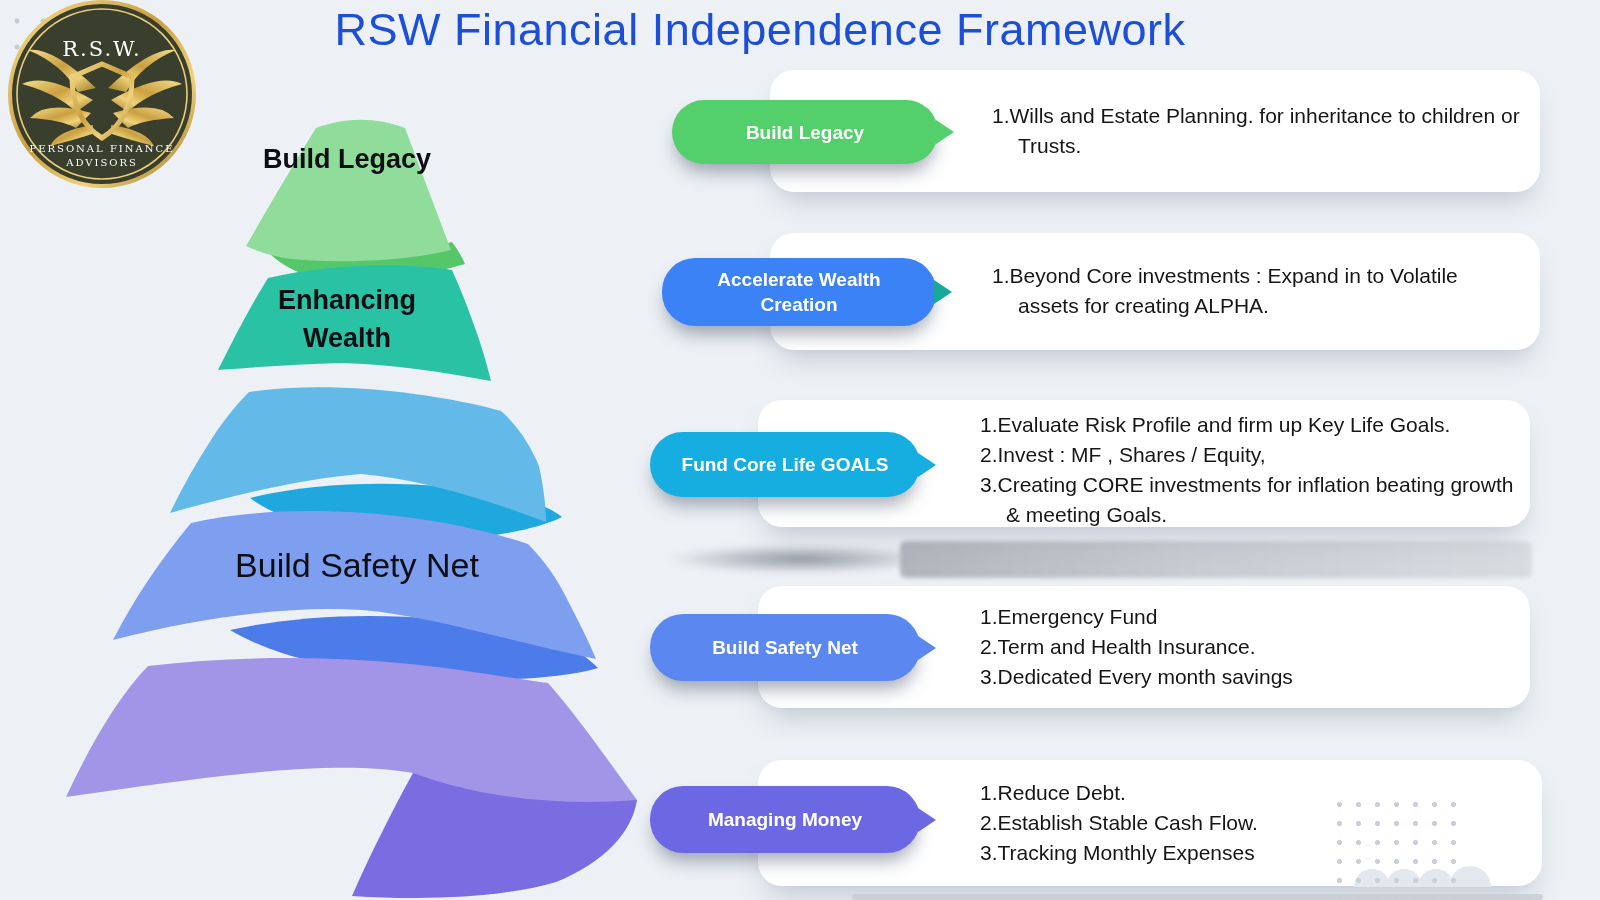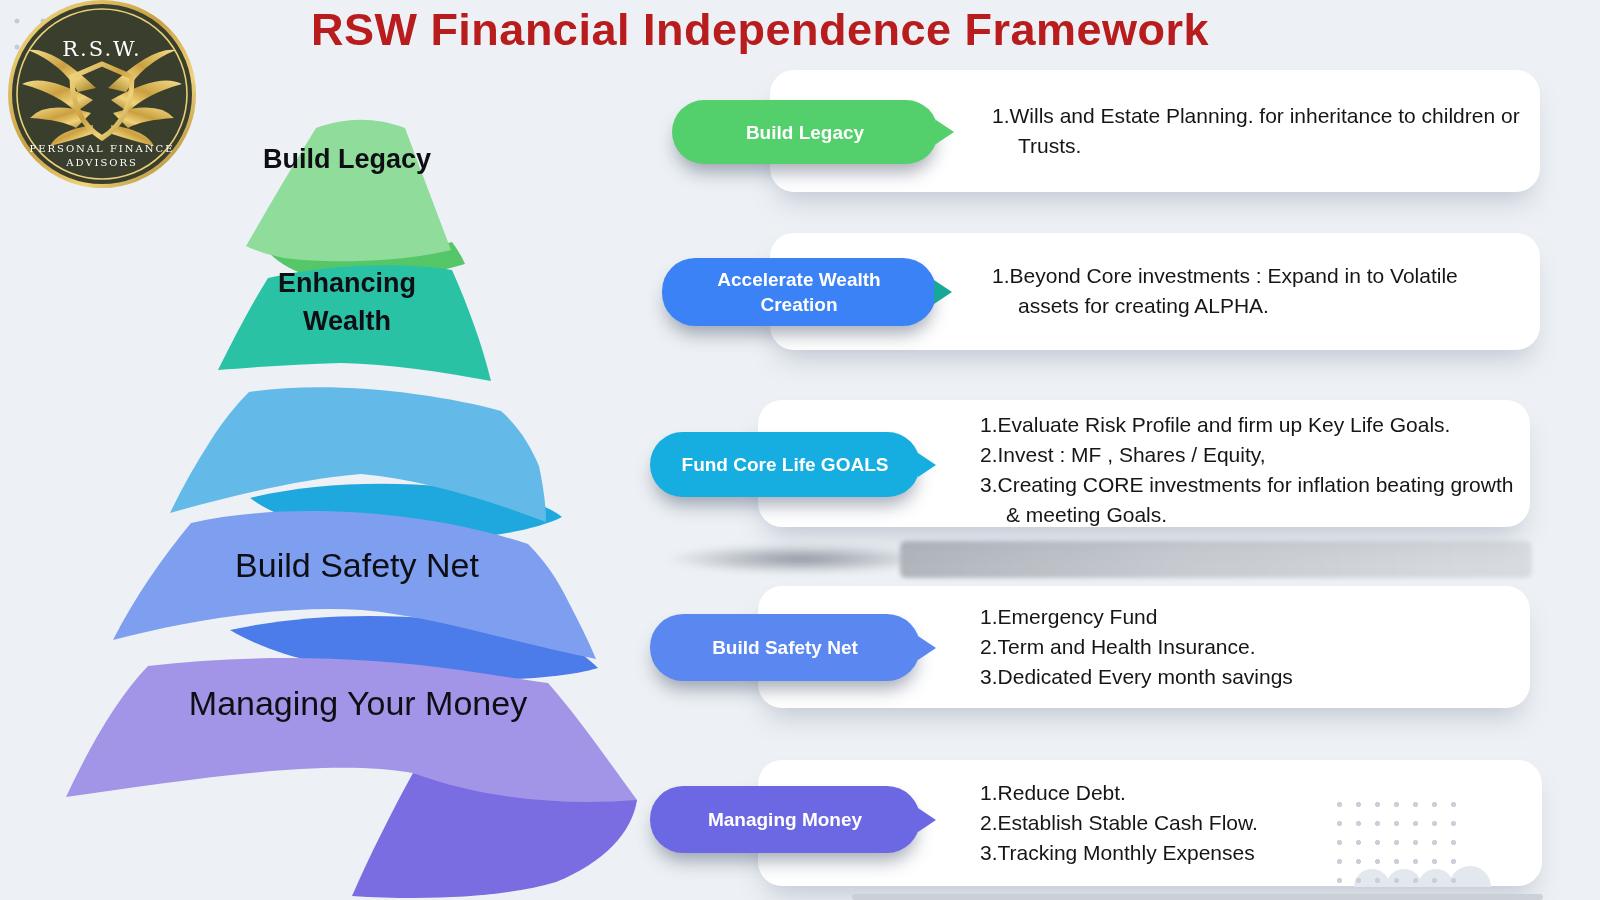--- a/index.html
+++ b/index.html
@@ -14,8 +14,8 @@
         background-size:19px 19px;}
 
   
-  #title{left:0;top:4px;width:1520px;text-align:center;font-size:45px;font-weight:bold;
-         color:#b91c1c;letter-spacing:.5px;}
+  #title{left:0;top:4px;width:1520px;text-align:center;font-size:45px;font-weight:normal;
+         color:#1d4ed8;letter-spacing:.5px;}
 
   
   .pyr-label{position:absolute;text-align:center;color:#0e0e14;}

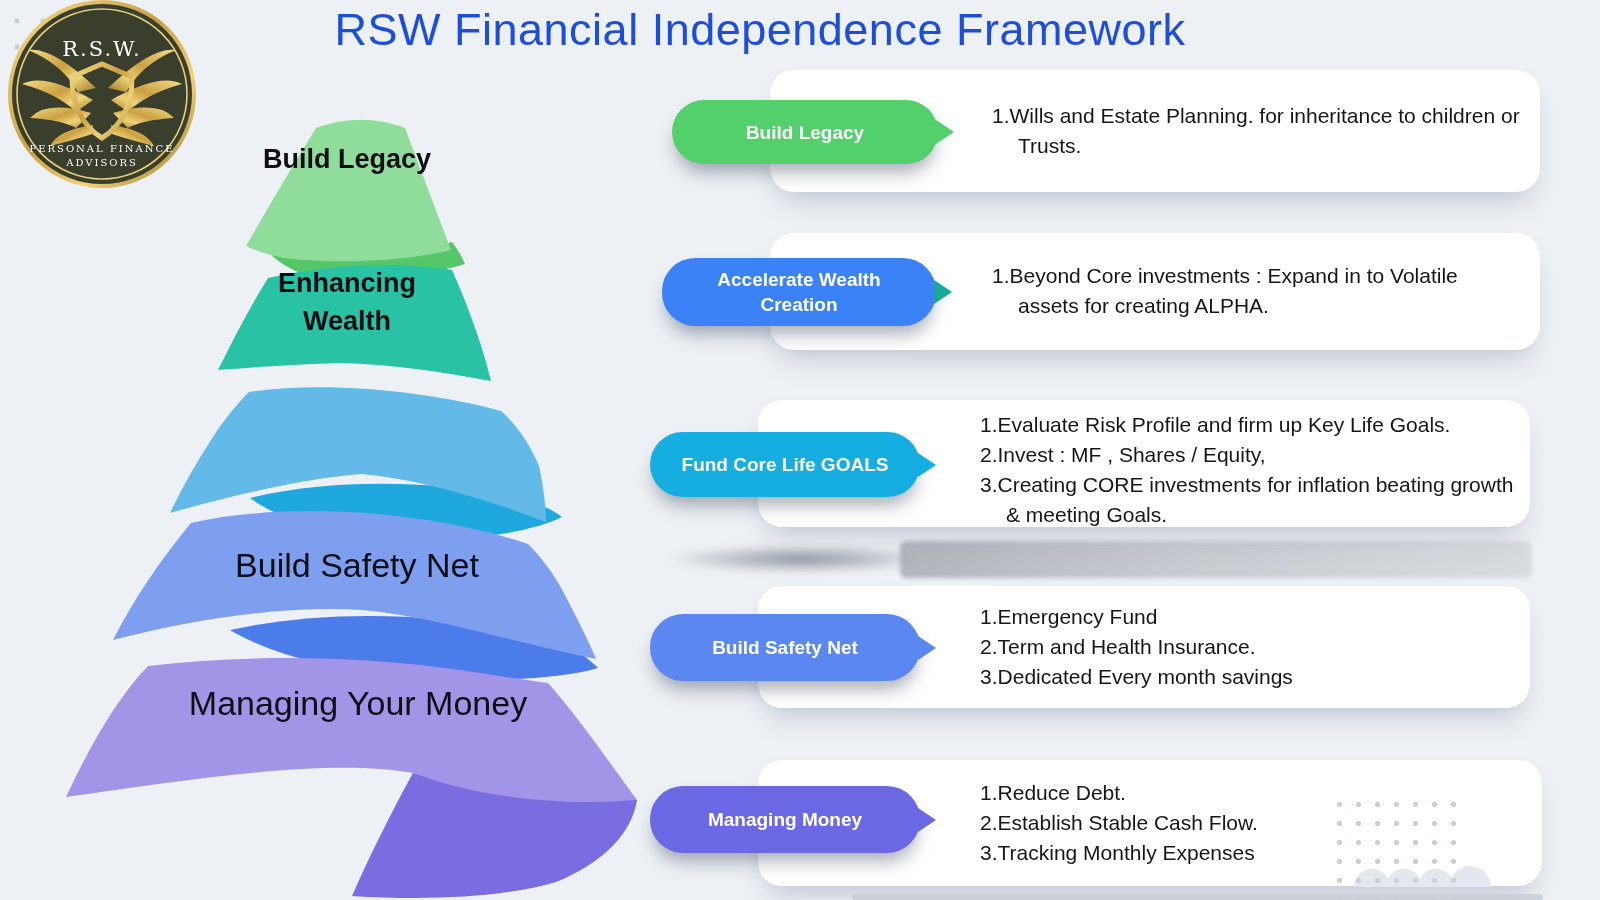--- a/index.html
+++ b/index.html
@@ -97,7 +97,7 @@
   </svg>
 
   <div class="pyr-label pyr-bold abs" style="left:247px;top:140px;width:200px;">Build Legacy</div>
-  <div class="pyr-label pyr-bold abs" style="left:237px;top:264px;width:220px;">Enhancing Wealth</div>
+  <div class="pyr-label pyr-bold abs" style="left:237px;top:281px;width:220px;">Enhancing Wealth</div>
   <div class="pyr-label pyr-big abs" style="left:207px;top:544px;width:300px;">Build Safety Net</div>
   <div class="pyr-label pyr-big abs" style="left:158px;top:682px;width:400px;">Managing Your Money</div>
 

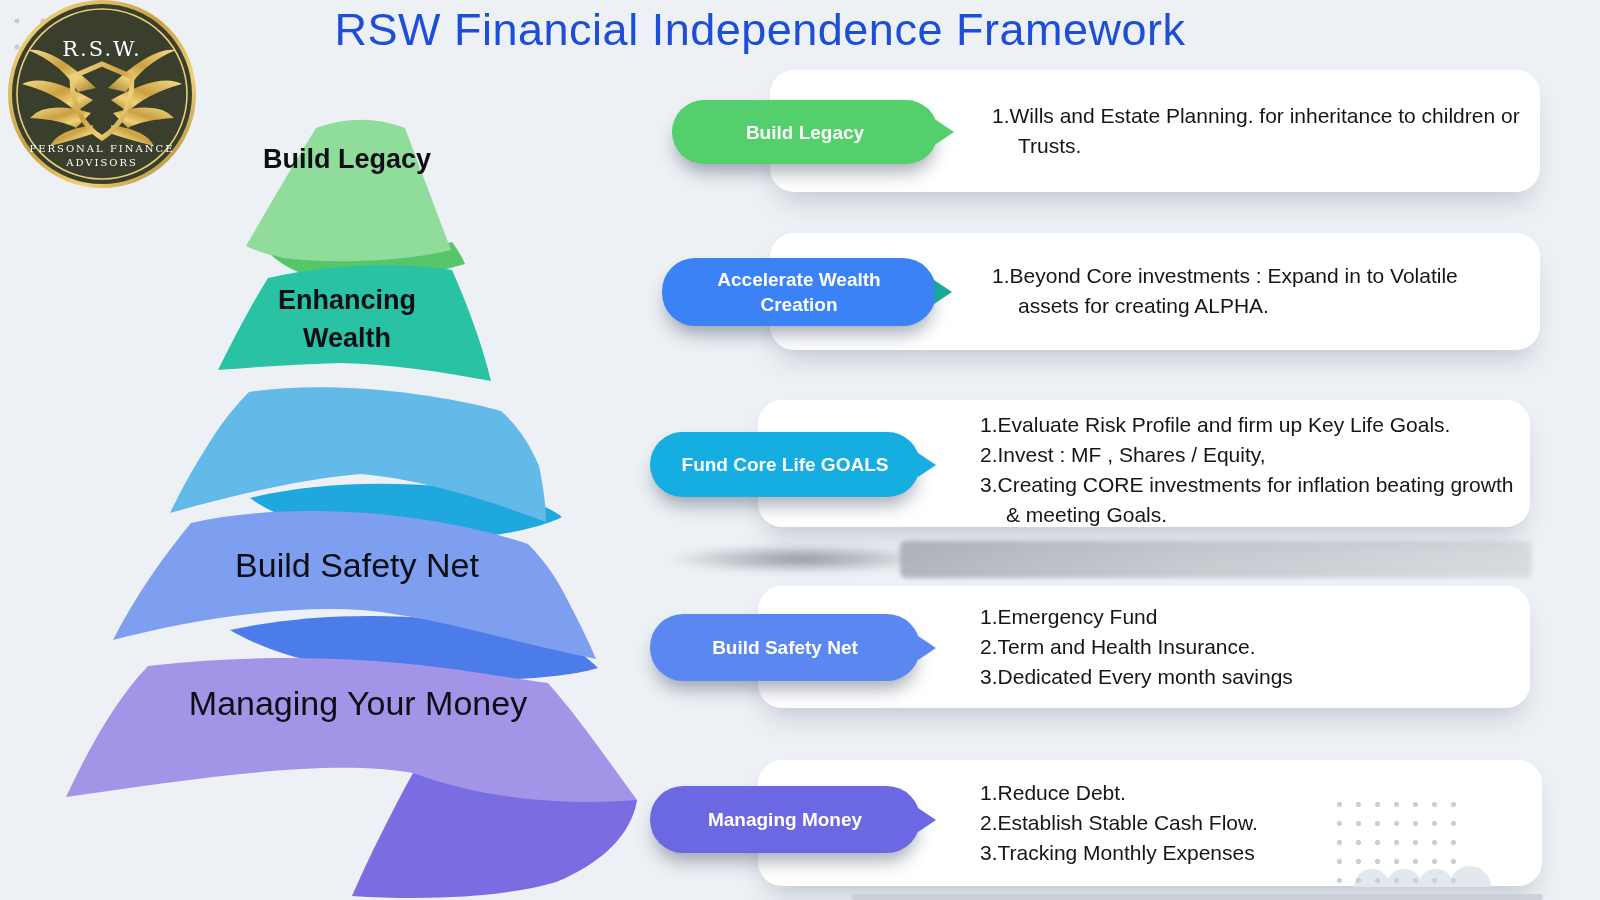--- a/index.html
+++ b/index.html
@@ -99,7 +99,6 @@
   <div class="pyr-label pyr-bold abs" style="left:247px;top:140px;width:200px;">Build Legacy</div>
   <div class="pyr-label pyr-bold abs" style="left:237px;top:281px;width:220px;">Enhancing Wealth</div>
   <div class="pyr-label pyr-big abs" style="left:207px;top:544px;width:300px;">Build Safety Net</div>
-  <div class="pyr-label pyr-big abs" style="left:158px;top:682px;width:400px;">Managing Your Money</div>
 
   <div id="blur-ellipse" class="abs"></div>
   <div id="blur-bar" class="abs"></div>

